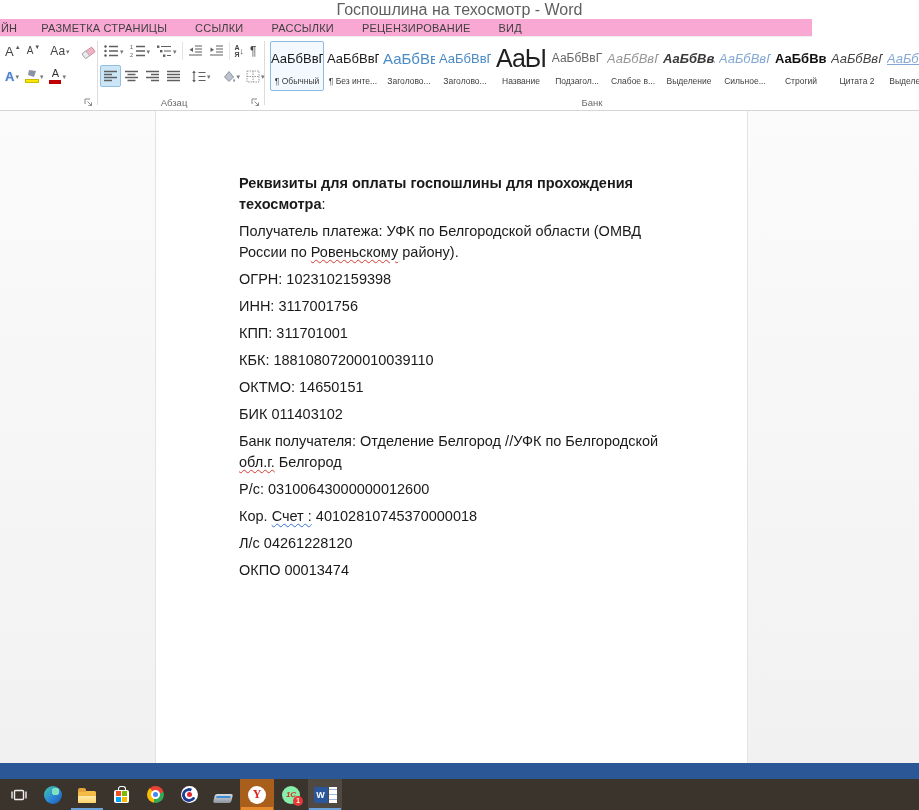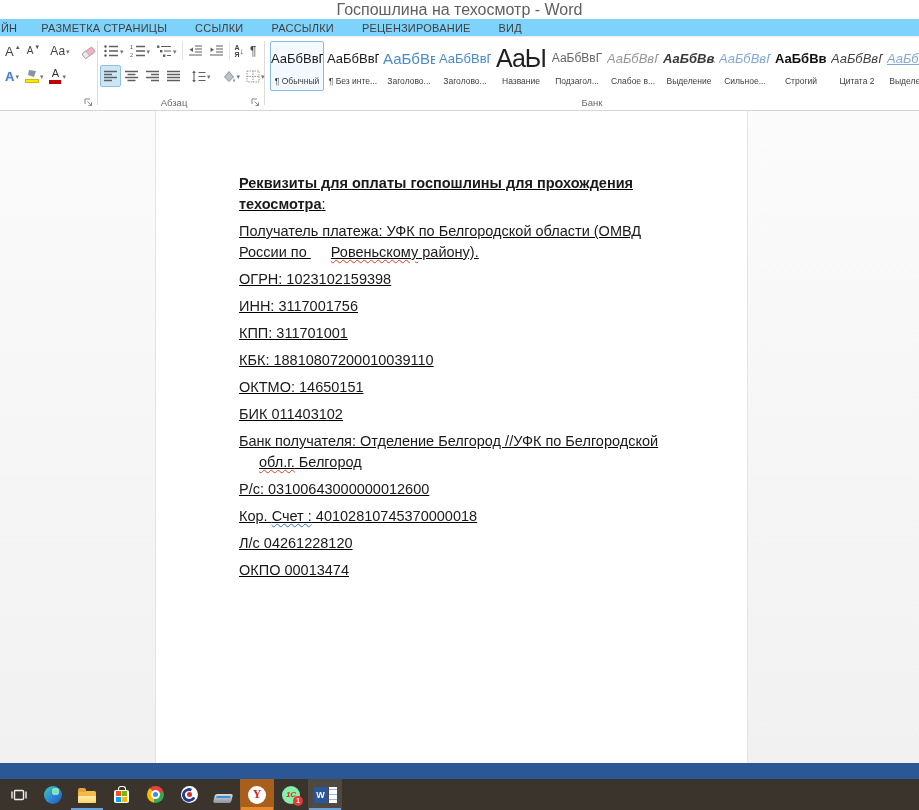--- a/index.html
+++ b/index.html
@@ -12,7 +12,7 @@
   .titlebar span{font-size:16px;color:#5f5f5f;}
 
   
-  .tabrow{position:absolute;top:19px;left:0;width:919px;height:18px;background:#7dd3fc;
+  .tabrow{position:absolute;top:19px;left:0;width:812px;height:18px;background:#f9a8d4;
     display:flex;align-items:center;border-bottom:1px solid #ededed;}
   .tab{font-size:11px;color:#3f3f3f;padding:0 14px;letter-spacing:.2px;cursor:default;white-space:nowrap;}
   .tab:first-child{padding-left:1px;padding-right:10px;}

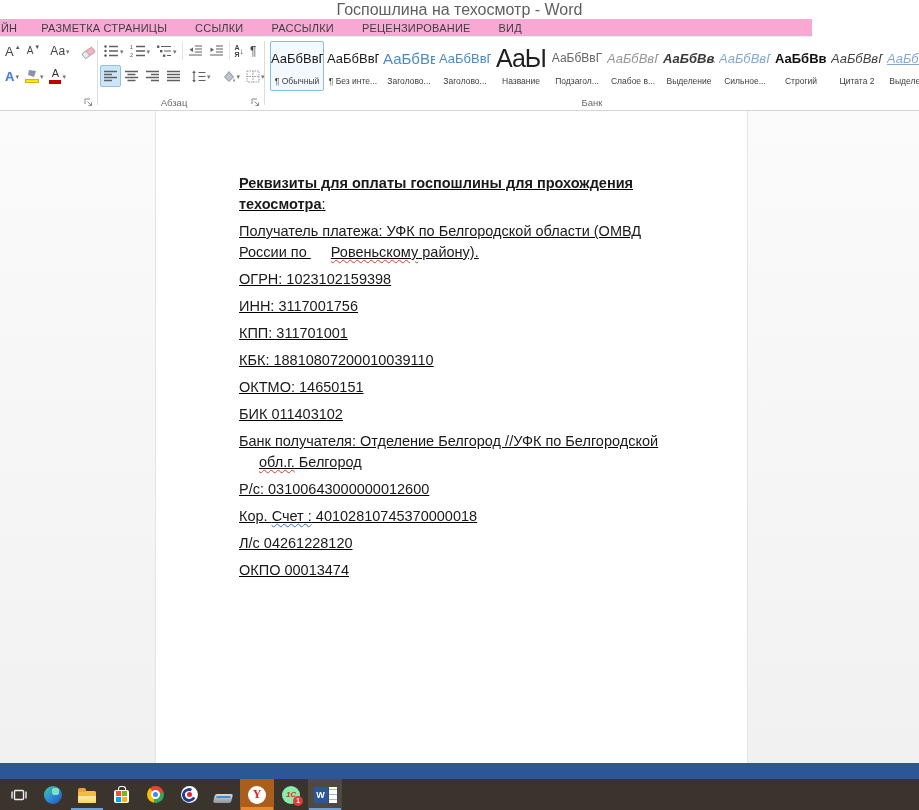--- a/index.html
+++ b/index.html
@@ -69,7 +69,7 @@
     background:linear-gradient(#fbfbfb,#f1f1f1);}
   .page{position:absolute;top:0;left:155px;width:593px;height:652px;background:#fff;
     border-left:1px solid #e3e3e3;border-right:1px solid #e3e3e3;}
-  .doctext{padding:62px 0 0 83px;width:523px;text-decoration:underline;}
+  .doctext{padding:62px 0 0 83px;width:523px;}
   .docp{margin:0 0 6px 0;font-size:14.5px;line-height:21px;color:#1a1a1a;width:440px;}
   .docp b{font-weight:700;}
   .sp-red{text-decoration:underline wavy #d63b2f;text-decoration-thickness:1px;text-underline-offset:2px;margin-left:20px;}

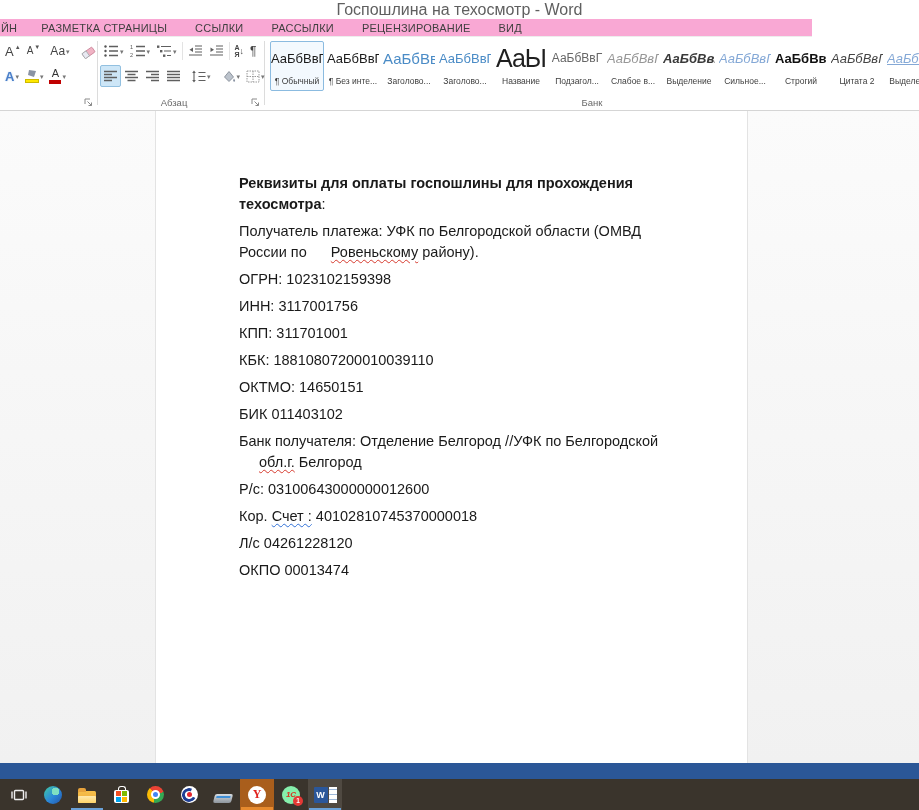--- a/index.html
+++ b/index.html
@@ -72,7 +72,7 @@
   .doctext{padding:62px 0 0 83px;width:523px;}
   .docp{margin:0 0 6px 0;font-size:14.5px;line-height:21px;color:#1a1a1a;width:440px;}
   .docp b{font-weight:700;}
-  .sp-red{text-decoration:underline wavy #d63b2f;text-decoration-thickness:1px;text-underline-offset:2px;margin-left:20px;}
+  .sp-red{text-decoration:underline wavy #d63b2f;text-decoration-thickness:1px;text-underline-offset:2px;}
   .sp-blue{text-decoration:underline wavy #2f6fd6;text-decoration-thickness:1px;text-underline-offset:2px;}
 
   

